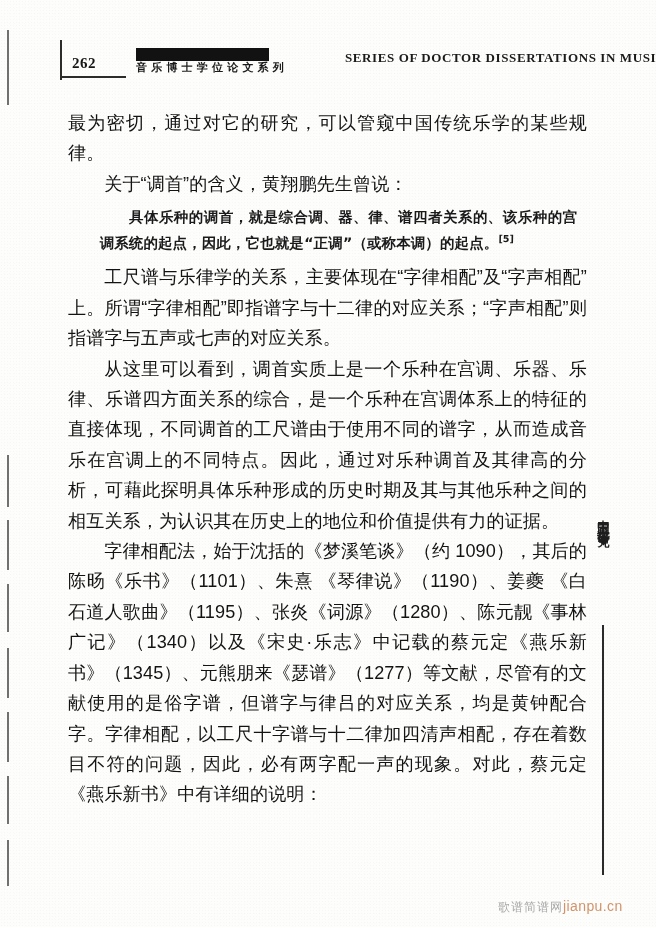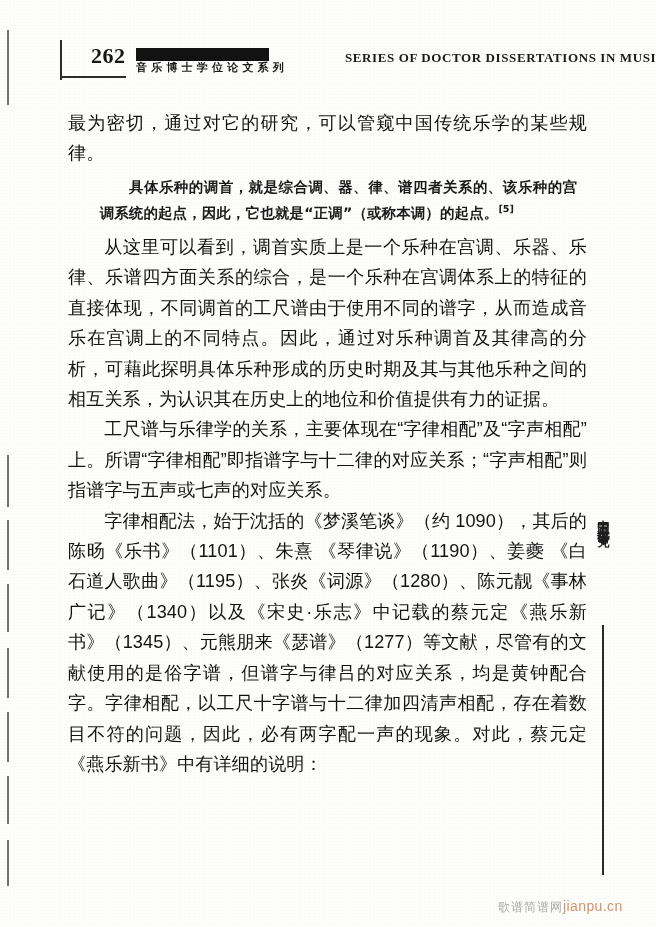--- a/index.html
+++ b/index.html
@@ -60,13 +60,12 @@
   .runhead .folio {
     position: absolute;
     left: 12px;
-    top: 3px;
+    top: 15px;
     font-family: "Liberation Serif", serif;
-    font-size: 22px;
+    font-size: 15px;
     font-weight: 700;
     color: #161616;
     letter-spacing: .5px;
-    margin-left: 19px;
   }
   .runhead .hrule {
     position: absolute;

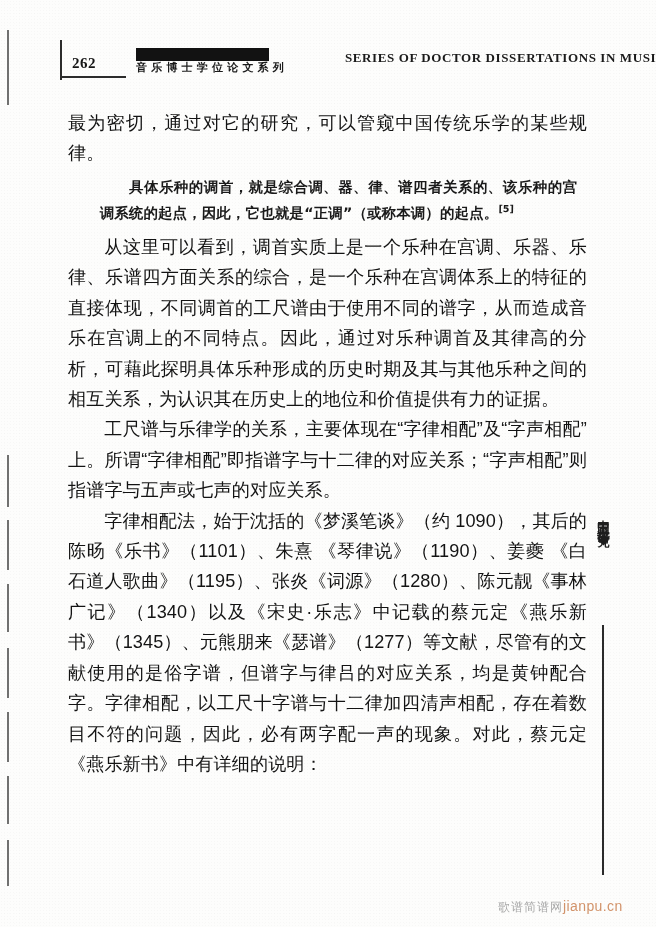--- a/index.html
+++ b/index.html
@@ -237,6 +237,9 @@
     </p>
 
 
+    <p class="para">
+      <span>关于“调首”的含义，黄翔鹏先生曾说：</span>
+    </p>
 
     <blockquote class="quote">
       <span>具体乐种的调首，就是综合调、器、律、谱四者关系的、该乐种的宫调系统的起点，因此，它也就是“正调”（或称本调）的起点。</span><span class="sup">[5]</span>

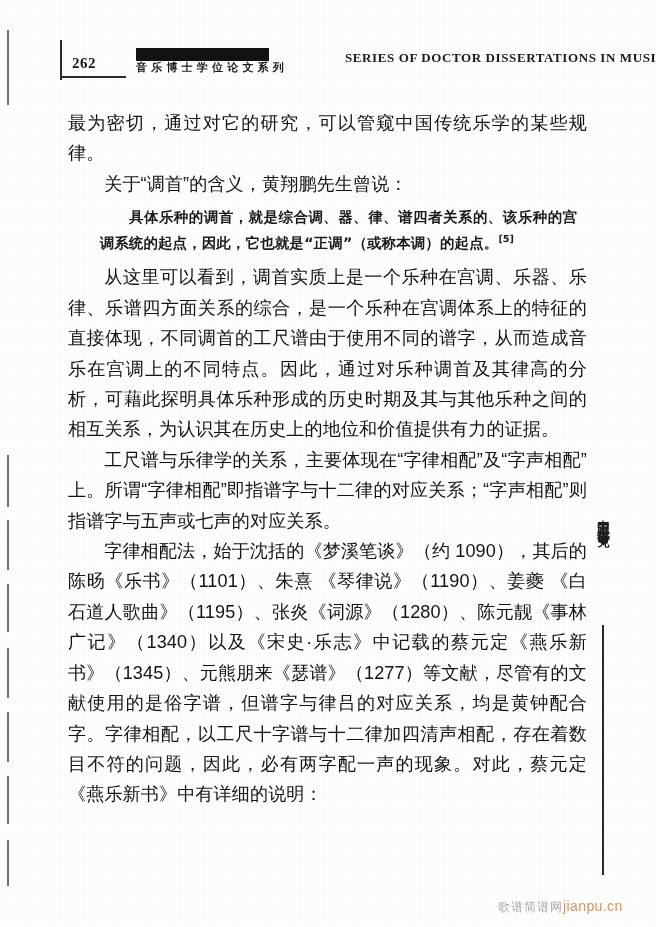--- a/index.html
+++ b/index.html
@@ -246,11 +246,11 @@
     </blockquote>
 
     <p class="para">
+      <span>工尺谱与乐律学的关系，主要体现在“字律相配”及“字声相配”上。所谓“字律相配”即指谱字与十二律的对应关系；“字声相配”则指谱字与五声或七声的对应关系。</span>
+    </p>
+
+    <p class="para">
       <span>从这里可以看到，调首实质上是一个乐种在宫调、乐器、乐律、乐谱四方面关系的综合，是一个乐种在宫调体系上的特征的直接体现，不同调首的工尺谱由于使用不同的谱字，从而造成音乐在宫调上的不同特点。因此，通过对乐种调首及其律高的分析，可藉此探明具体乐种形成的历史时期及其与其他乐种之间的相互关系，为认识其在历史上的地位和价值提供有力的证据。</span>
-    </p>
-
-    <p class="para">
-      <span>工尺谱与乐律学的关系，主要体现在“字律相配”及“字声相配”上。所谓“字律相配”即指谱字与十二律的对应关系；“字声相配”则指谱字与五声或七声的对应关系。</span>
     </p>
 
     <p class="para">

